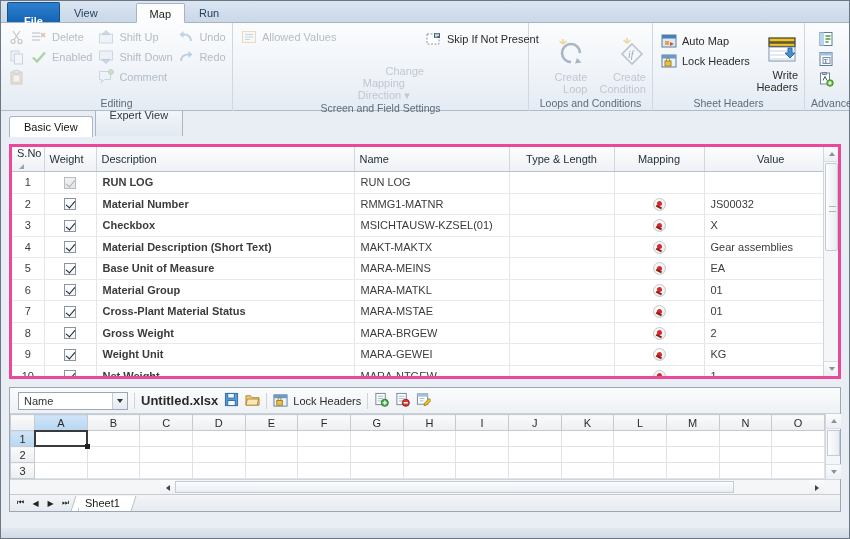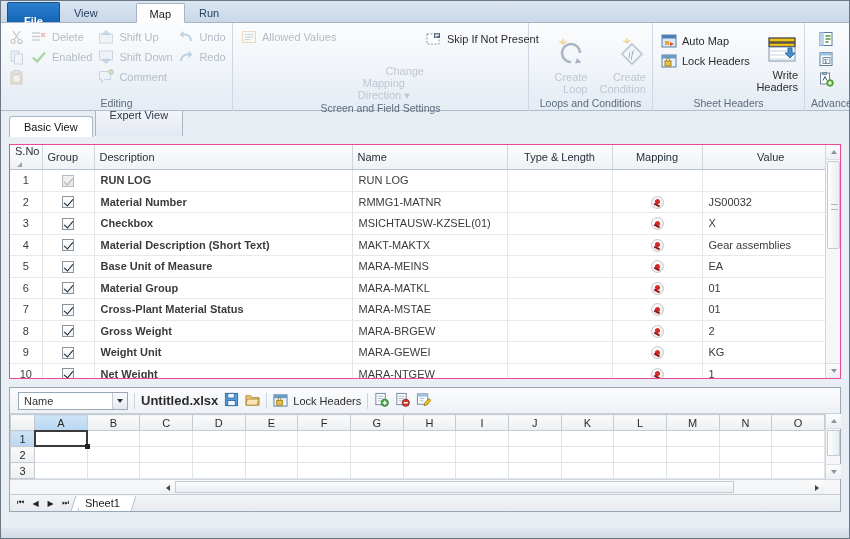--- a/index.html
+++ b/index.html
@@ -163,7 +163,7 @@
   
   .gridwrap {
     margin: 0 8px;
-    border: 1px solid #ec4899;
+    border: 3px solid #ec4899;
     background: #fff;
     flex: 0 0 235px;
     display: flex;

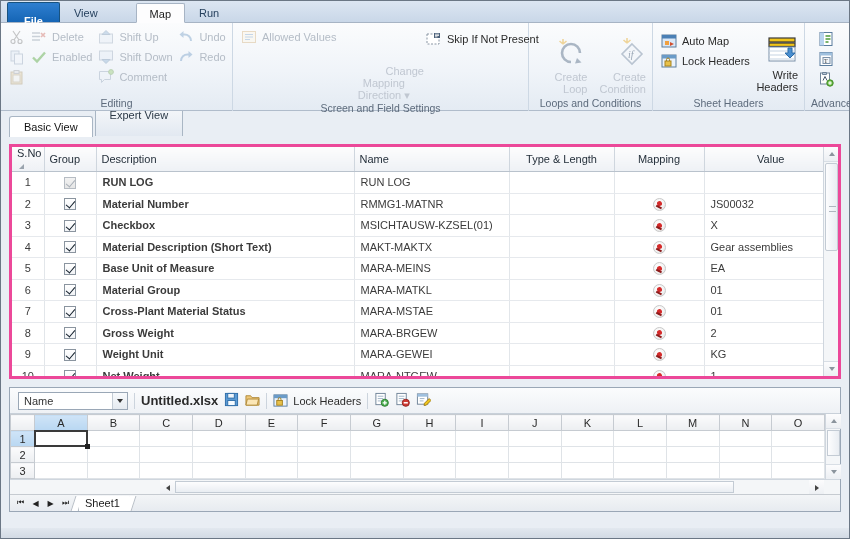--- a/index.html
+++ b/index.html
@@ -676,7 +676,7 @@
               <span>S.No</span>
               <span style="display:inline-block;width:0;height:0;border-left:5px solid transparent;border-bottom:5px solid #9aa4ae;vertical-align:middle;margin-left:2px"></span>
             </th>
-            <th class="left">Group</th>
+            <th class="left">Weight</th>
             <th class="left">Description</th>
             <th class="left">Name</th>
             <th>Type &amp; Length</th>

